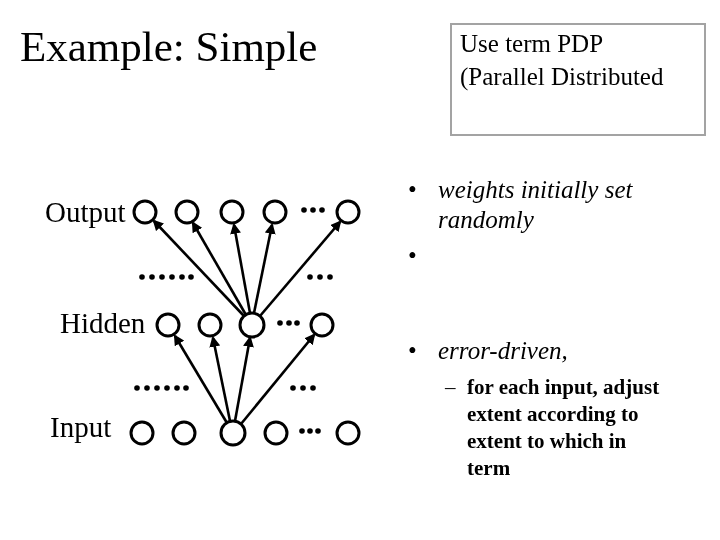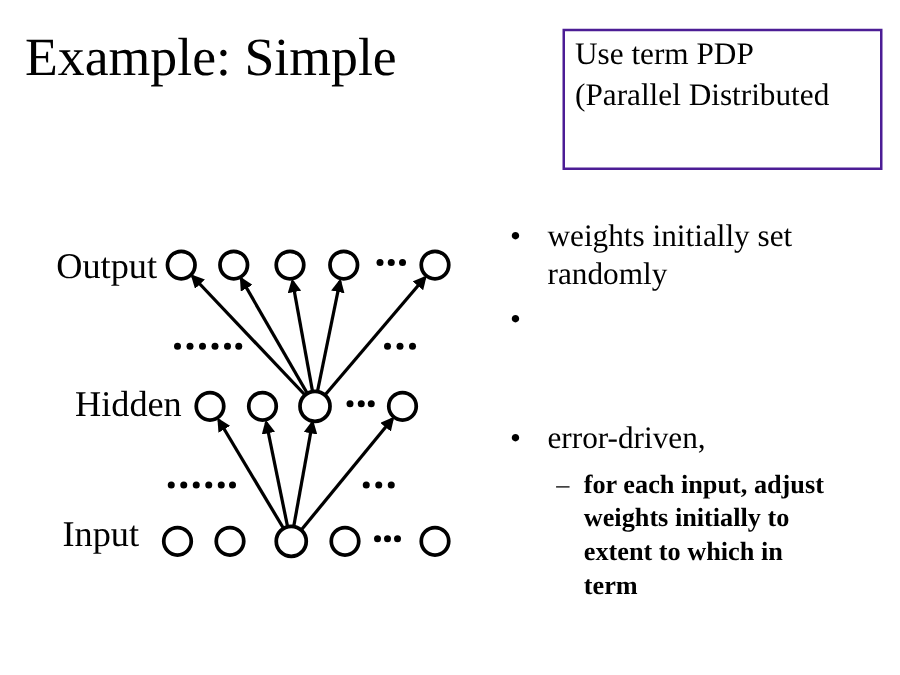--- a/index.html
+++ b/index.html
@@ -11,7 +11,7 @@
   .title div { white-space:nowrap; }
   .pdp-box {
     position:absolute; left:450px; top:23px; width:256px; height:113px;
-    border:2px solid #4c1d95; box-sizing:border-box; padding:2px 0 0 8px;
+    border:2px solid #a3a3a3; box-sizing:border-box; padding:2px 0 0 8px;
     font-size:25px; line-height:33px;
   }
   .pdp-box div { white-space:nowrap; }

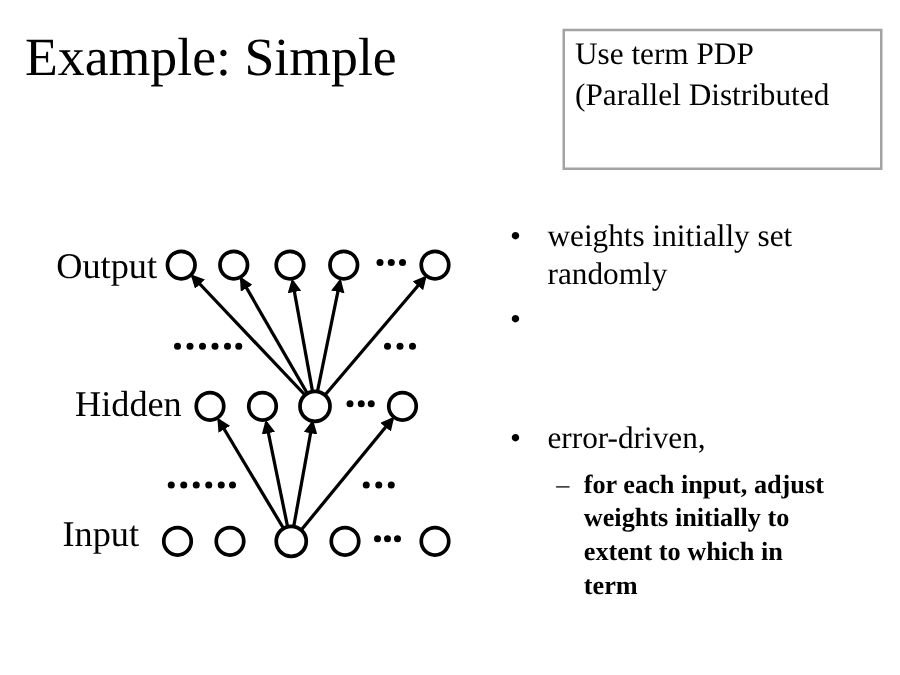--- a/index.html
+++ b/index.html
@@ -19,7 +19,7 @@
   .diagram text { font-family:"Liberation Serif", serif; font-size:29px; fill:#000; }
   .bullet-item { position:absolute; display:flex; font-size:25px; line-height:30px; }
   .bullet-item .marker { width:30px; flex:none; }
-  .bullet-item .lines div { white-space:nowrap; }
+  .bullet-item .lines div { white-space:nowrap;font-style:italic; }
   .sub-bullet { position:absolute; display:flex; font-size:21px; line-height:27px; }
   .sub-bullet .marker { width:22px; flex:none; }
   .sub-bullet .lines div { white-space:nowrap;font-weight:bold; }

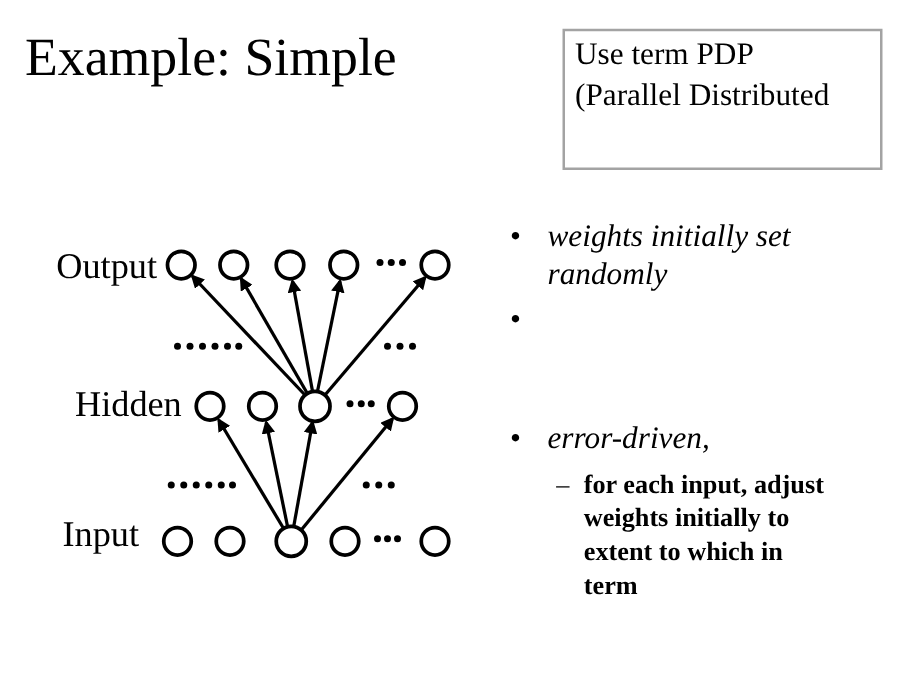--- a/index.html
+++ b/index.html
@@ -150,7 +150,7 @@
     <span class="marker">–</span>
     <span class="lines">
       <div>for each input, adjust</div>
-      <div>weights initially to</div>
+      <div>extent according to</div>
       <div>extent to which in</div>
       <div>term</div>
     </span>

